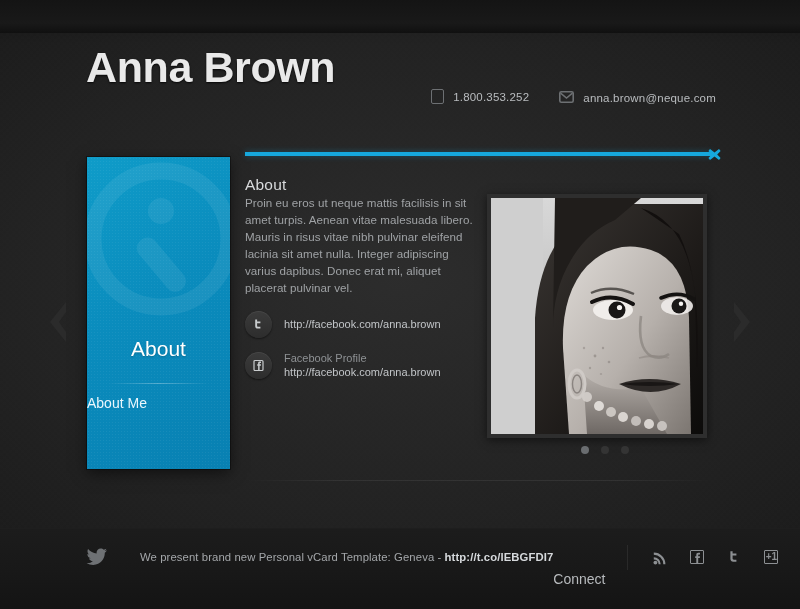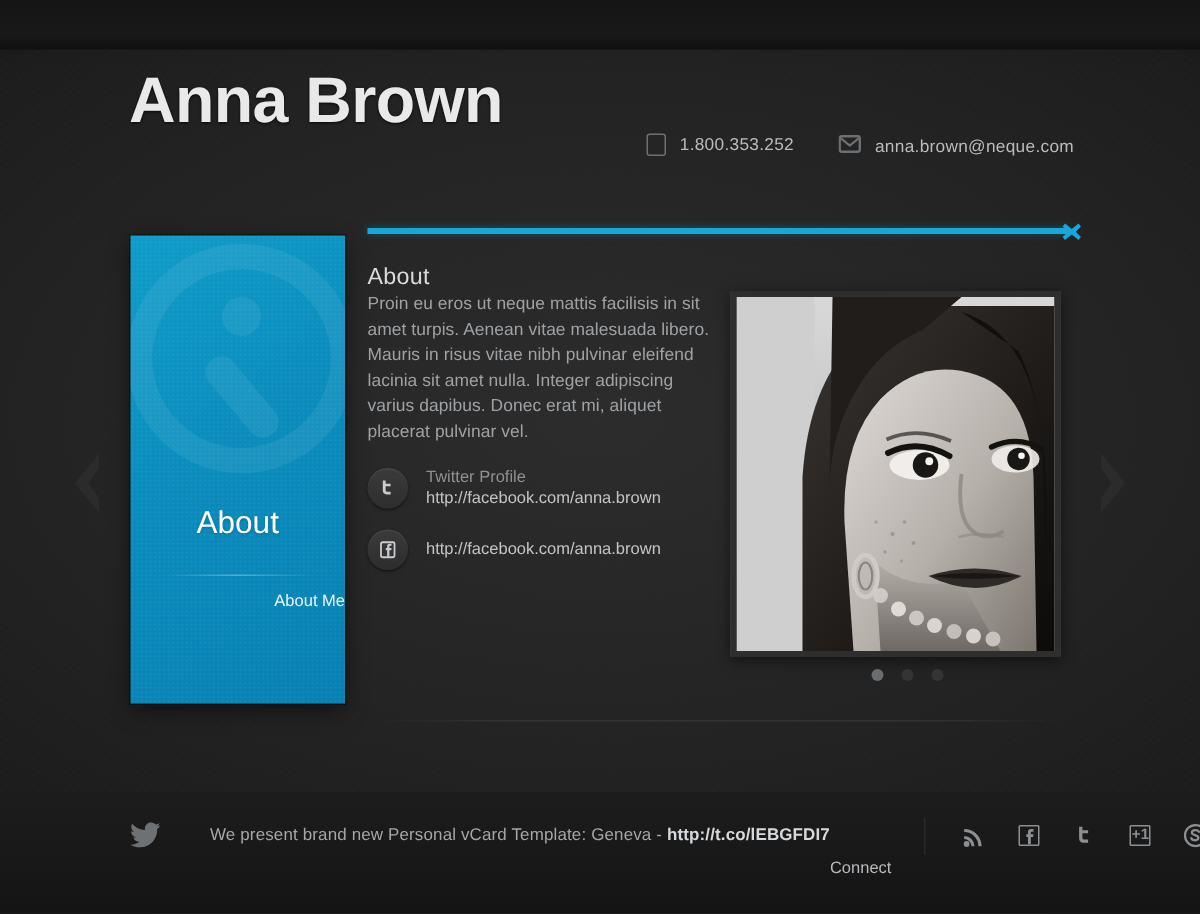--- a/index.html
+++ b/index.html
@@ -275,7 +275,6 @@
                 </svg>
               </span>
               <span class="meta">
-                <span class="pname" style="display:block">Twitter Profile</span>
                 <span class="purl" style="display:block">http://facebook.com/anna.brown</span>
               </span>
             </div>

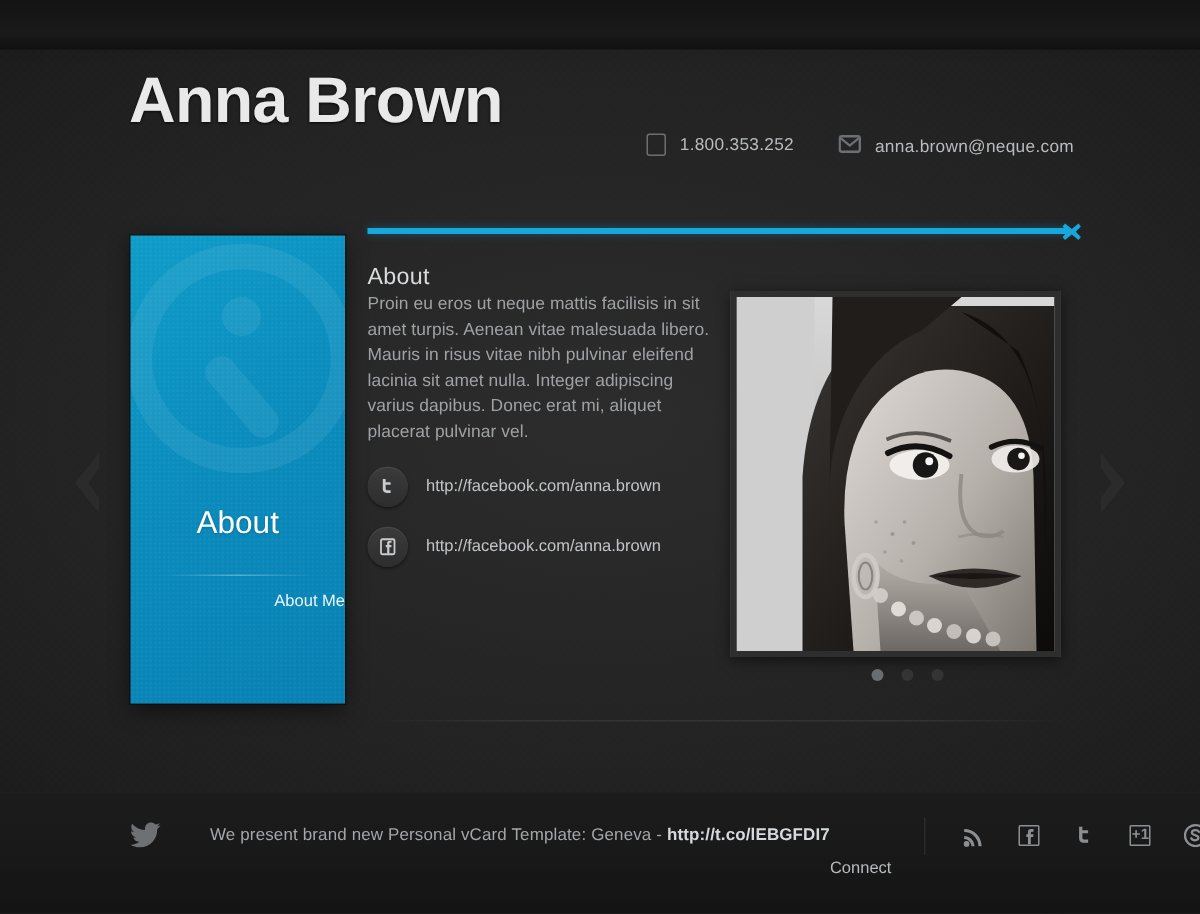--- a/index.html
+++ b/index.html
@@ -286,6 +286,7 @@
                 </svg>
               </span>
               <span class="meta">
+                <span class="pname" style="display:block">Facebook Profile</span>
                 <span class="purl" style="display:block">http://facebook.com/anna.brown</span>
               </span>
             </div>

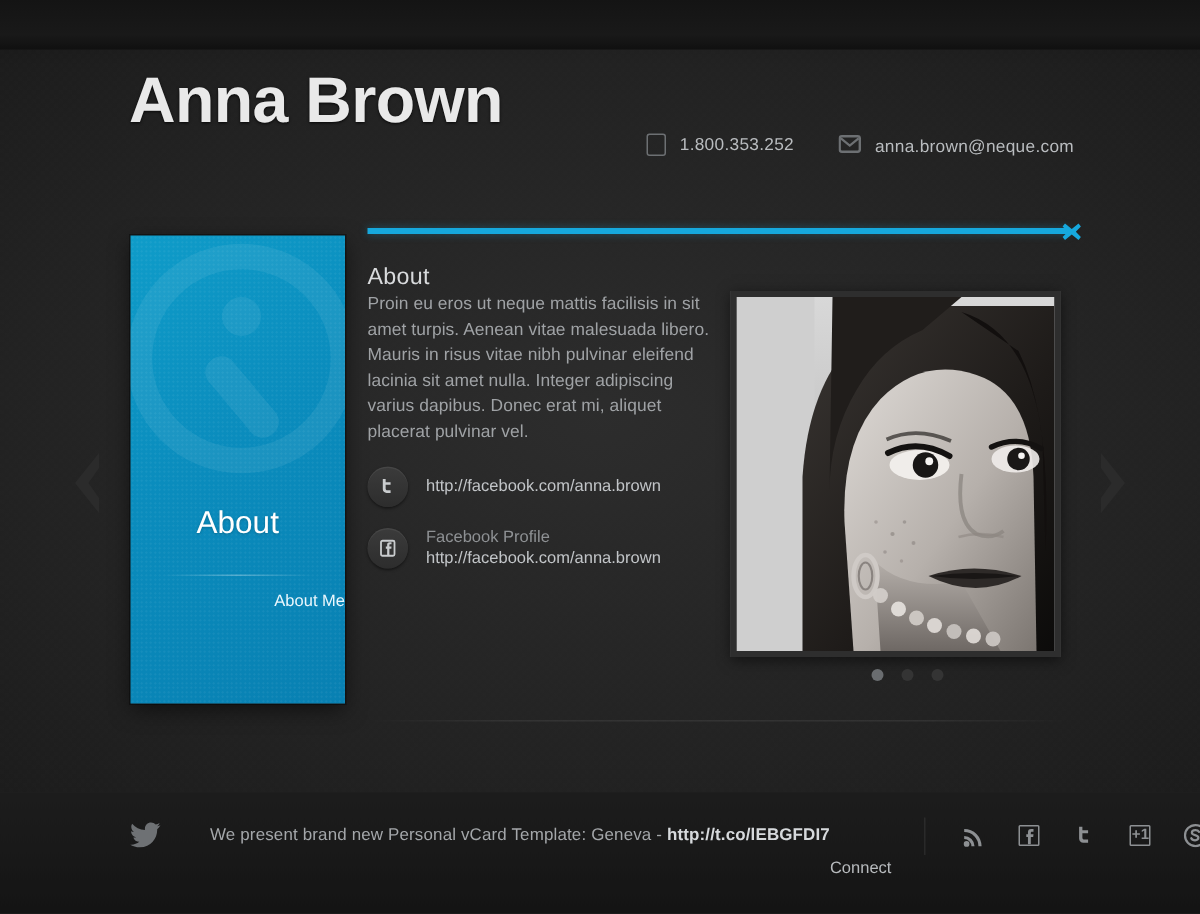--- a/index.html
+++ b/index.html
@@ -104,7 +104,7 @@
   }
   #bluecard .sublabel {
     position:absolute; left:0; right:0; top:238px;
-    text-align:right; font-size:11px; color:#eaf7fd;
+    text-align:left; font-size:14px; color:#eaf7fd;
   }
 
   

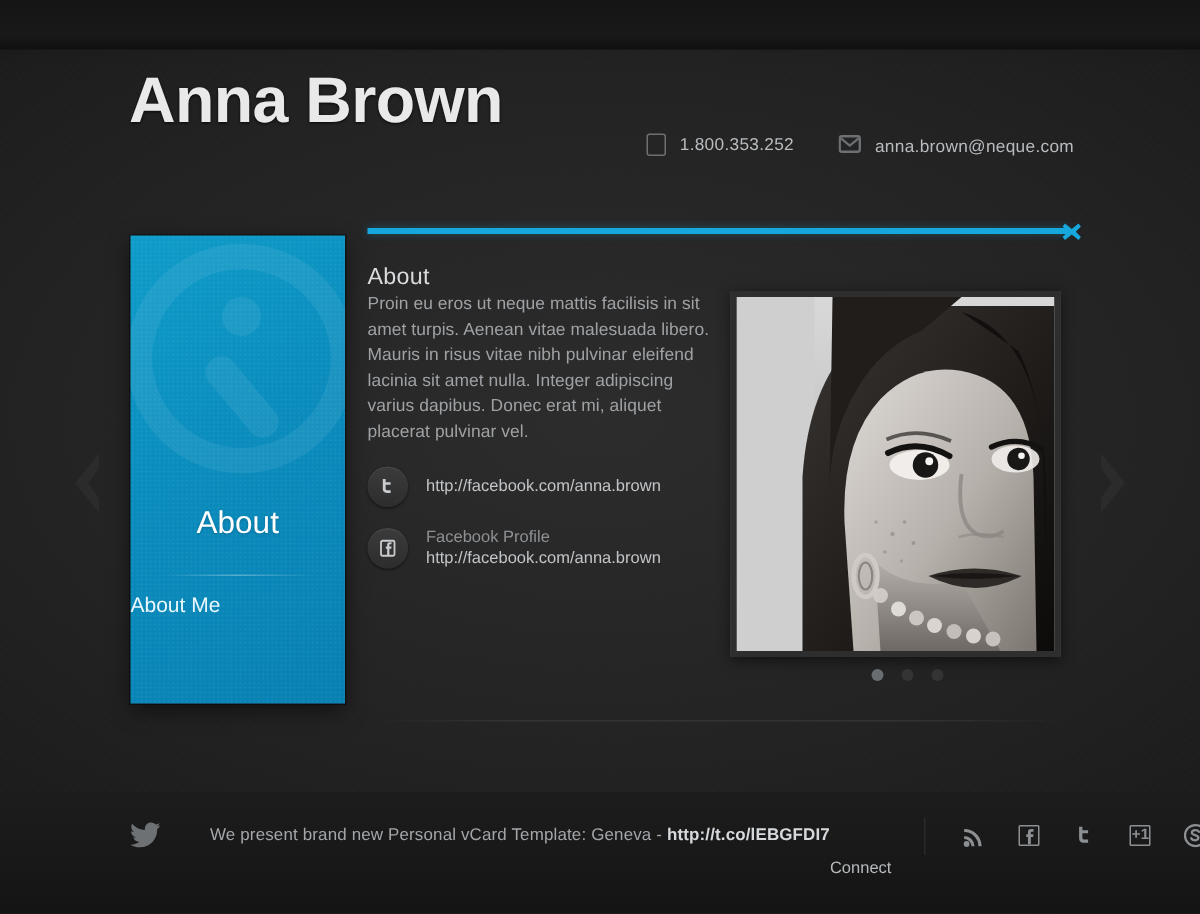--- a/index.html
+++ b/index.html
@@ -187,7 +187,7 @@
   #connect {
     margin-left:auto; display:flex; align-items:center;
   }
-  #connect-label { font-size:11px; color:#b7babd; margin-right:22px;margin-top:44px; }
+  #connect-label { font-size:14px; color:#b7babd; margin-right:22px;margin-top:44px; }
   #connect-divider { width:1px; height:25px; background:rgba(255,255,255,0.07); margin-right:22px; }
   .sicon {
     width:20px; height:20px; margin-right:17px;

